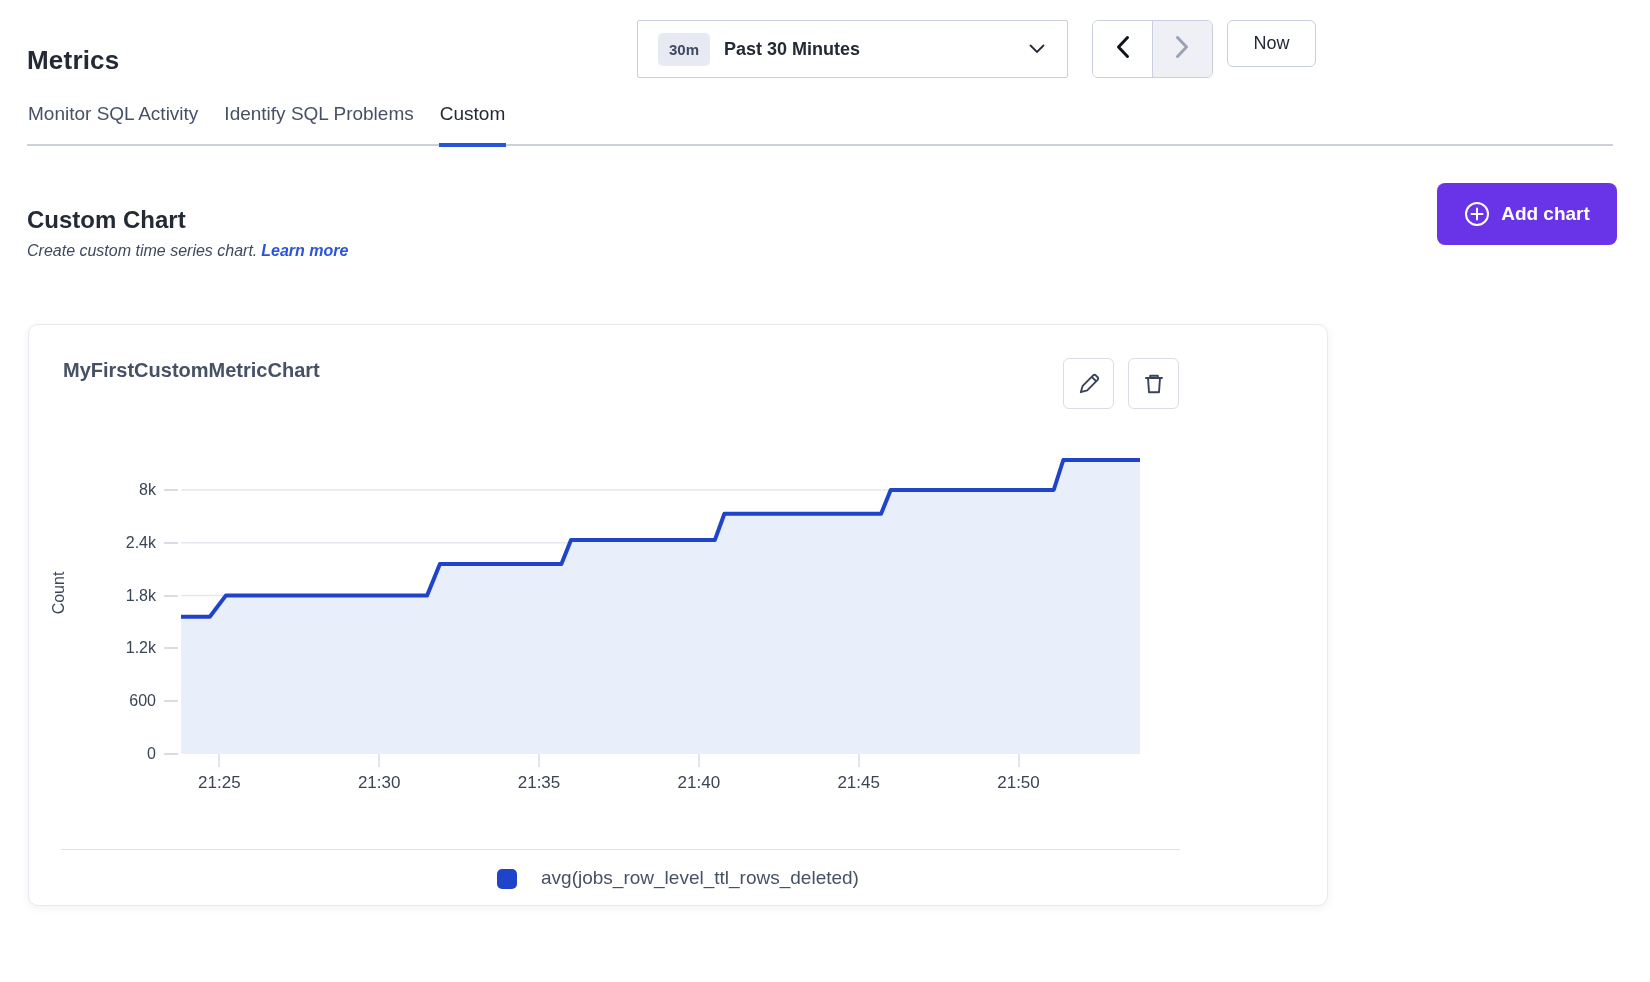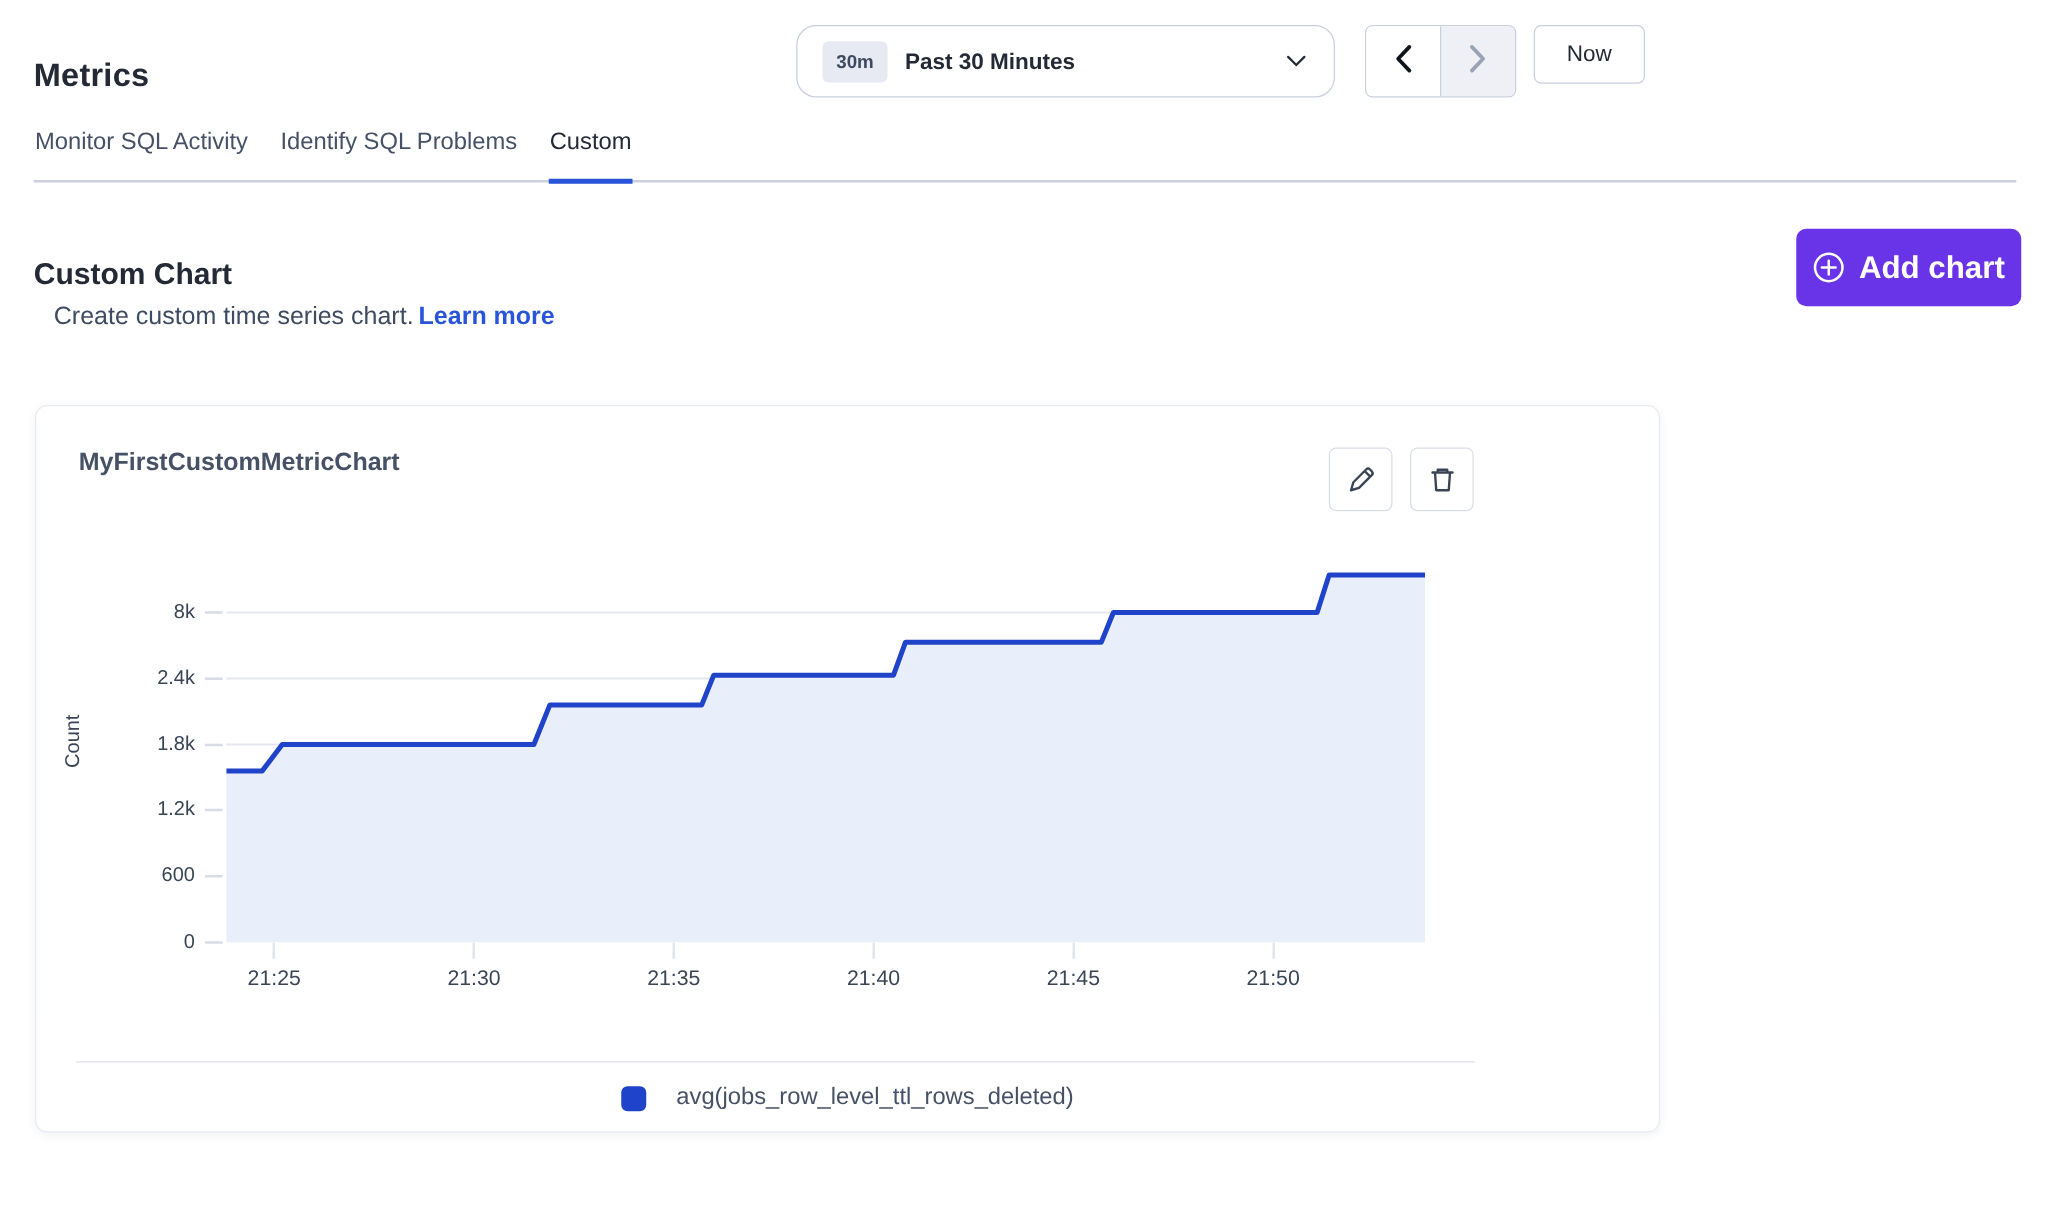--- a/index.html
+++ b/index.html
@@ -8,7 +8,7 @@
   
   .page-title{position:absolute;left:27px;top:28px;font-size:26px;font-weight:700;color:#242A35;letter-spacing:.2px;}
 
-  .range-select{position:absolute;left:637px;top:20px;width:431px;height:58px;border:1px solid #C9CFDE;border-radius:16px;
+  .range-select{position:absolute;left:637px;top:20px;width:431px;height:58px;border:1px solid #C9CFDE;border-radius:2px;
     display:flex;align-items:center;background:#fff;cursor:pointer;box-sizing:border-box;padding:0 22px 0 20px;}
   .range-badge{background:#E7EAF2;color:#3E4A61;font-weight:700;font-size:15px;border-radius:5px;padding:8px 11px;margin-right:14px;}
   .range-label{font-size:18px;font-weight:600;color:#242A35;}

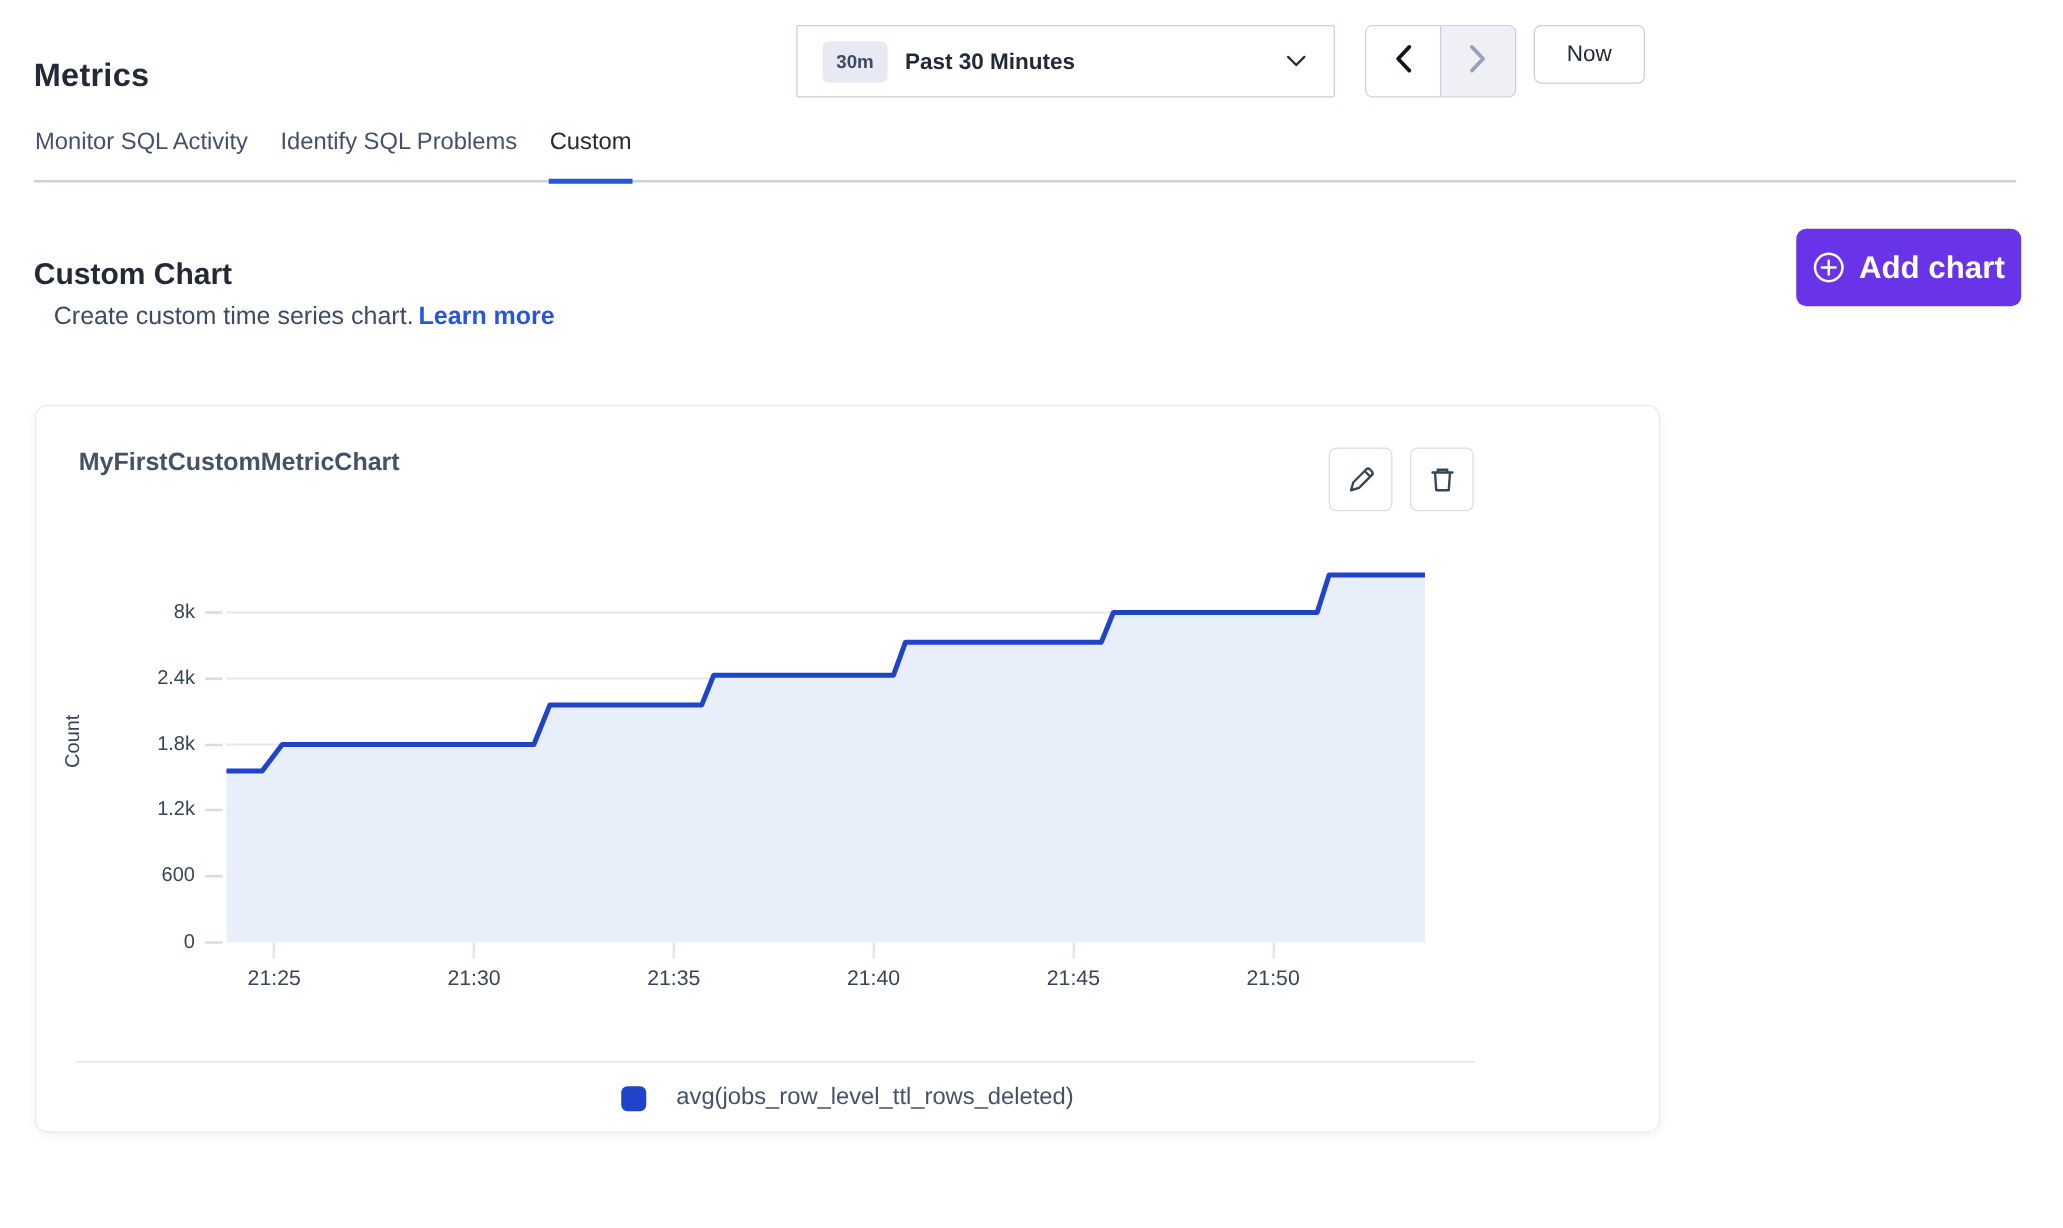--- a/index.html
+++ b/index.html
@@ -32,7 +32,7 @@
   .section-sub{position:absolute;left:43px;top:242px;font-size:20px;color:#3E4A61;}
   .learn-more{color:#2955DB;font-weight:600;text-decoration:none;cursor:pointer;margin-left:4px;}
   .add-chart-btn{position:absolute;left:1437px;top:183px;width:180px;height:62px;background:#6933E8;border:none;border-radius:8px;
-    color:#fff;font-size:25px;font-weight:700;display:flex;align-items:center;justify-content:center;gap:11px;cursor:pointer;font-family:inherit;}
+    color:#fff;font-size:19px;font-weight:700;display:flex;align-items:center;justify-content:center;gap:11px;cursor:pointer;font-family:inherit;}
 
   
   .card{position:absolute;left:28px;top:324px;width:1300px;height:582px;background:#fff;border:1px solid #E8EAF1;border-radius:10px;

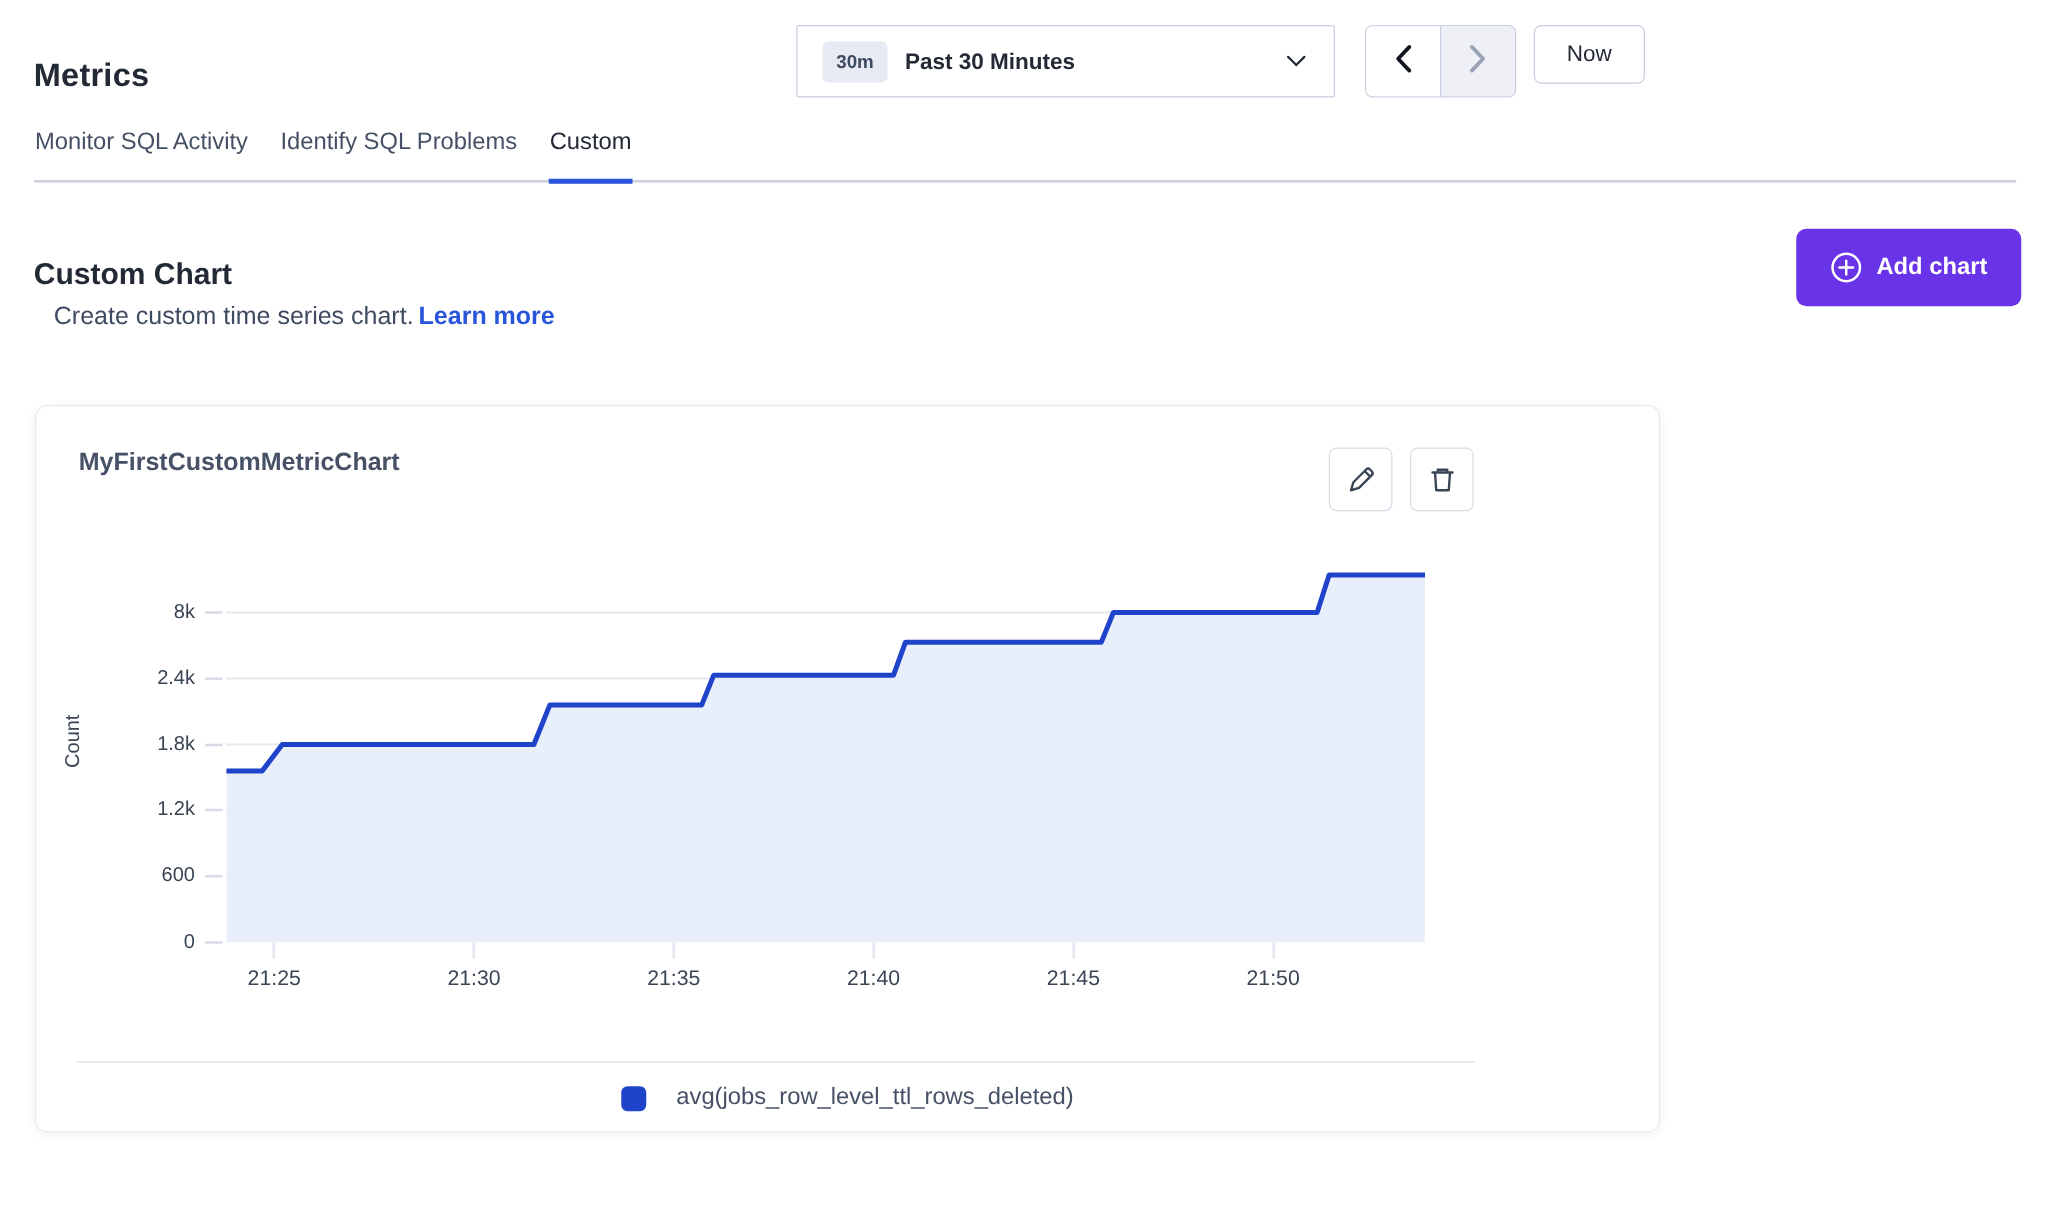--- a/index.html
+++ b/index.html
@@ -29,7 +29,7 @@
 
   
   .section-heading{position:absolute;left:27px;top:186px;font-size:24px;font-weight:700;color:#242A35;}
-  .section-sub{position:absolute;left:43px;top:242px;font-size:20px;color:#3E4A61;}
+  .section-sub{position:absolute;left:27px;top:242px;font-size:16px;color:#3E4A61;font-style:italic;}
   .learn-more{color:#2955DB;font-weight:600;text-decoration:none;cursor:pointer;margin-left:4px;}
   .add-chart-btn{position:absolute;left:1437px;top:183px;width:180px;height:62px;background:#6933E8;border:none;border-radius:8px;
     color:#fff;font-size:19px;font-weight:700;display:flex;align-items:center;justify-content:center;gap:11px;cursor:pointer;font-family:inherit;}

